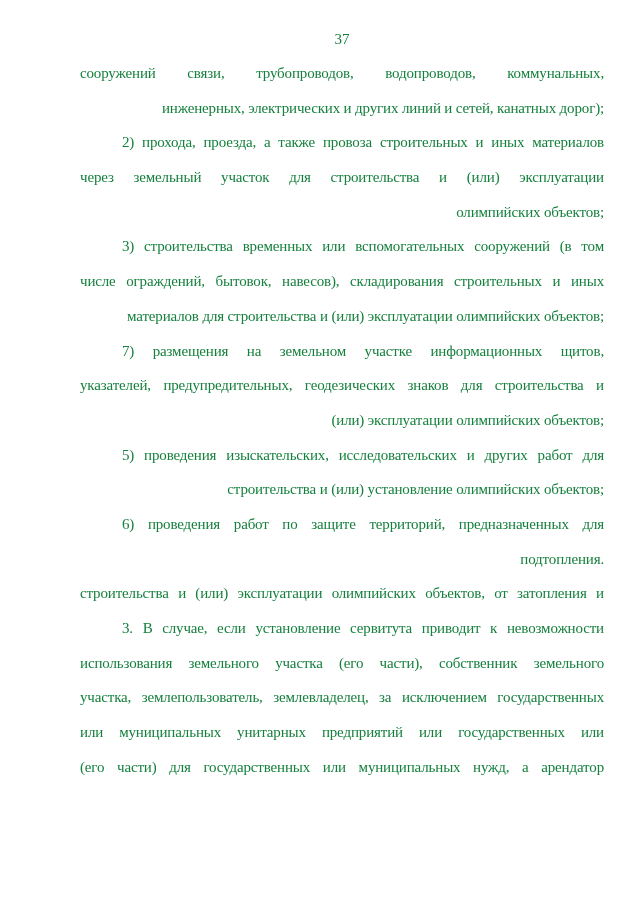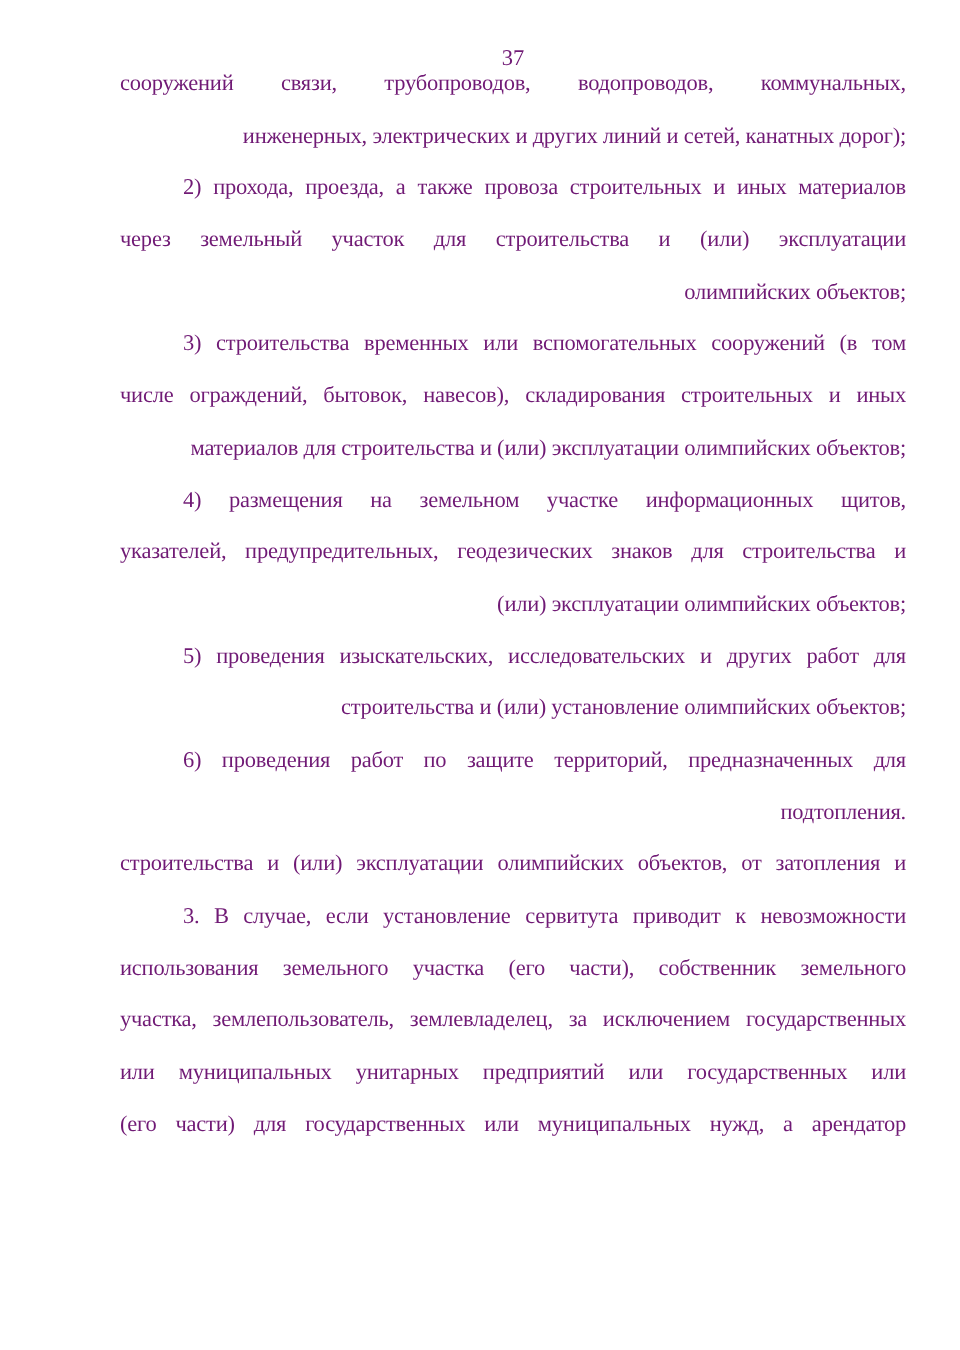--- a/index.html
+++ b/index.html
@@ -13,7 +13,7 @@
     height: 900px;
     background: #ffffff;
     font-family: "Liberation Serif", serif;
-    color: #701a75;
+    color: #15803d;
     overflow: hidden;
   }
   .pagenum {

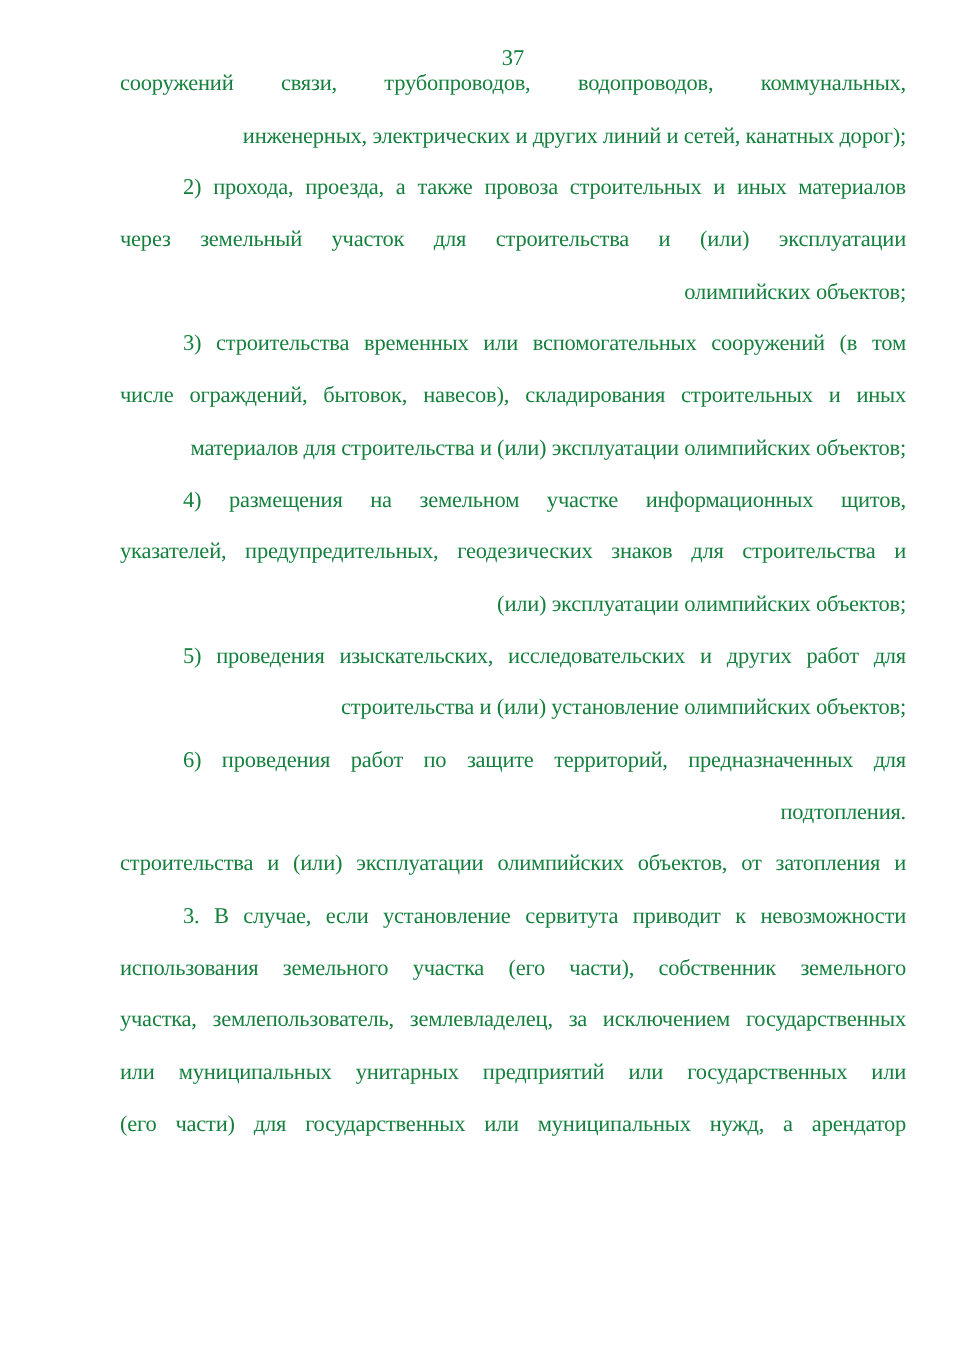--- a/index.html
+++ b/index.html
@@ -28,7 +28,7 @@
   }
   .doc-body {
     position: absolute;
-    top: 39px;
+    top: 56px;
     left: 80px;
     width: 524px;
     font-family: Liberation Serif, serif;

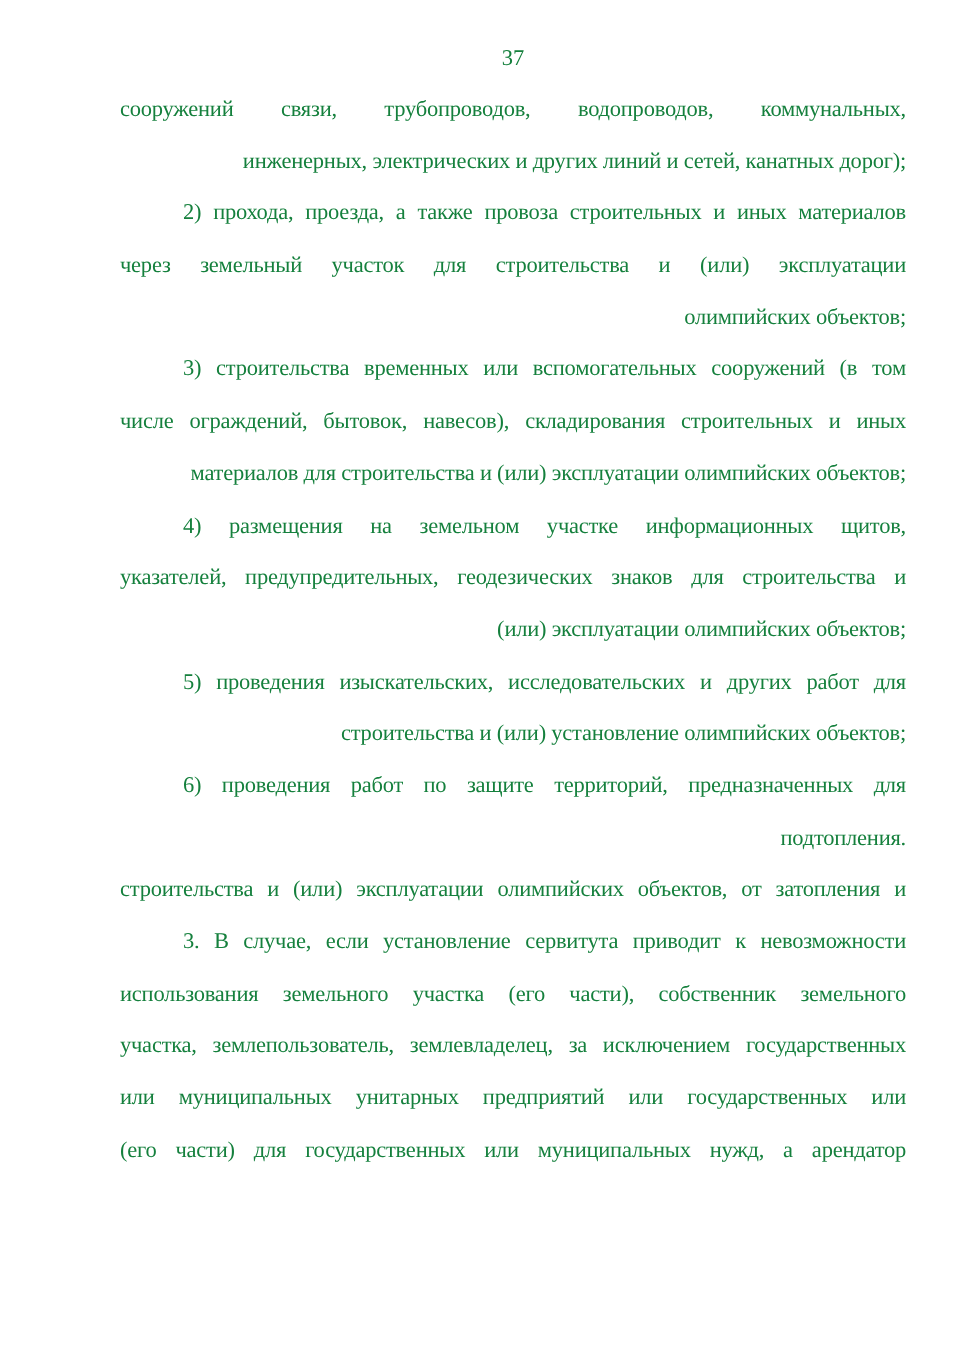--- a/index.html
+++ b/index.html
@@ -63,7 +63,7 @@
       <div class="line just indent">3) строительства временных или вспомогательных сооружений (в том</div>
       <div class="line just">числе ограждений, бытовок, навесов), складирования строительных и иных</div>
       <div class="line">материалов для строительства и (или) эксплуатации олимпийских объектов;</div>
-      <div class="line just indent">4) размещения на земельном участке информационных щитов,</div>
+      <div class="line just indent">7) размещения на земельном участке информационных щитов,</div>
       <div class="line just">указателей, предупредительных, геодезических знаков для строительства и</div>
       <div class="line">(или) эксплуатации олимпийских объектов;</div>
       <div class="line just indent">5) проведения изыскательских, исследовательских и других работ для</div>

